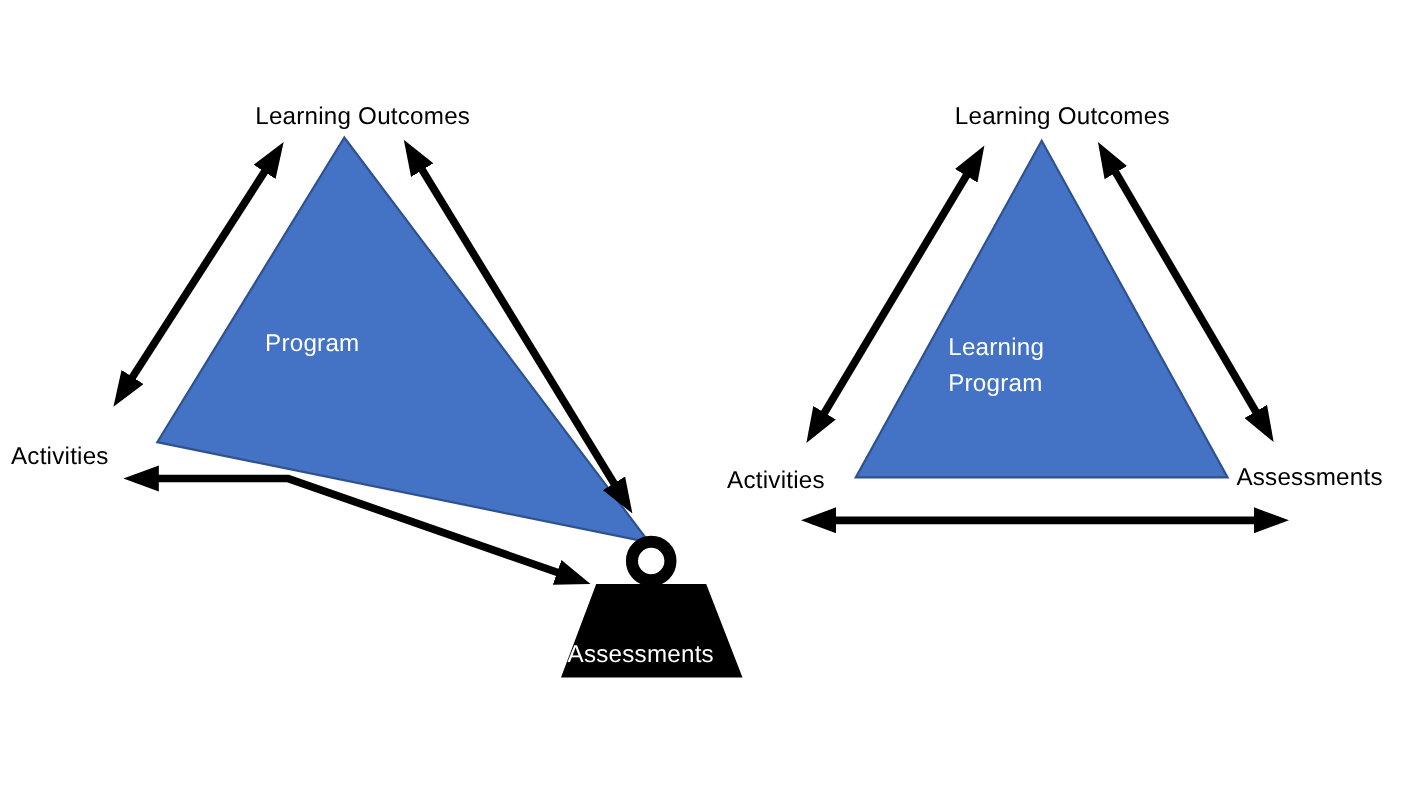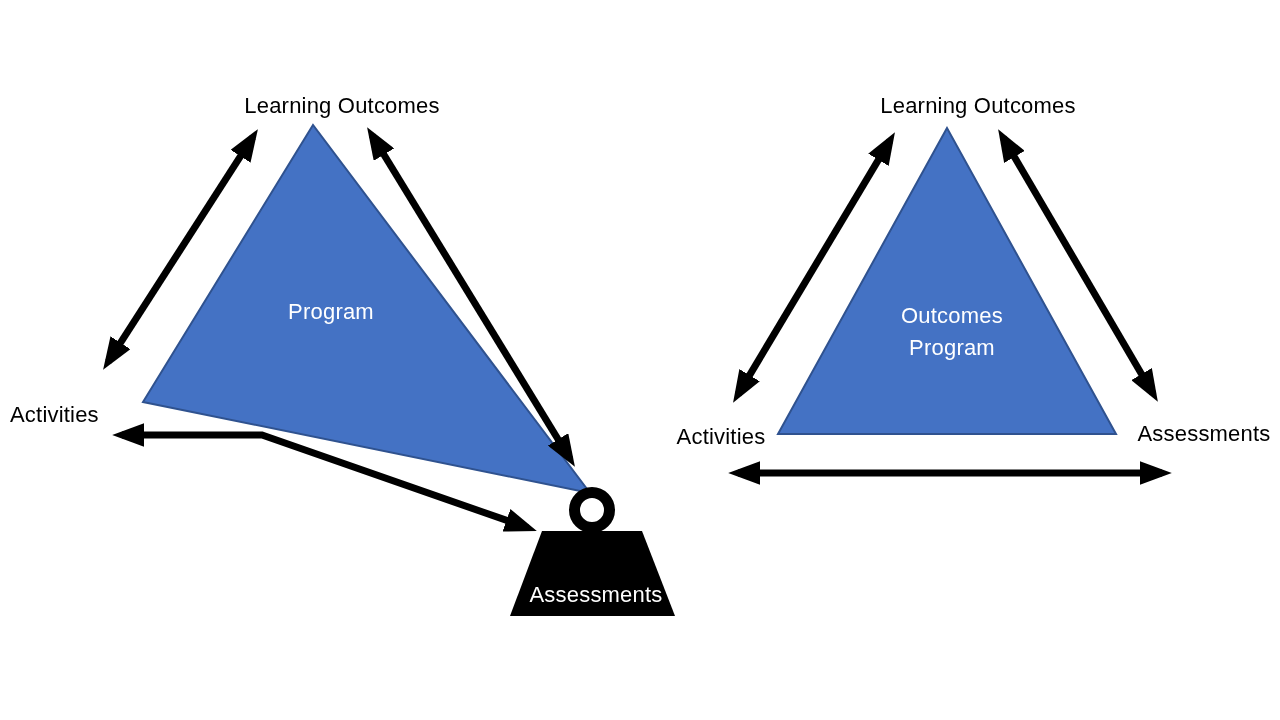--- a/index.html
+++ b/index.html
@@ -18,7 +18,6 @@
     font-size: 22px;
     line-height: 24px;
     letter-spacing: 0.2px;
-    text-align: center;
     white-space: nowrap;
   }
   .label.white { color: #ffffff; }

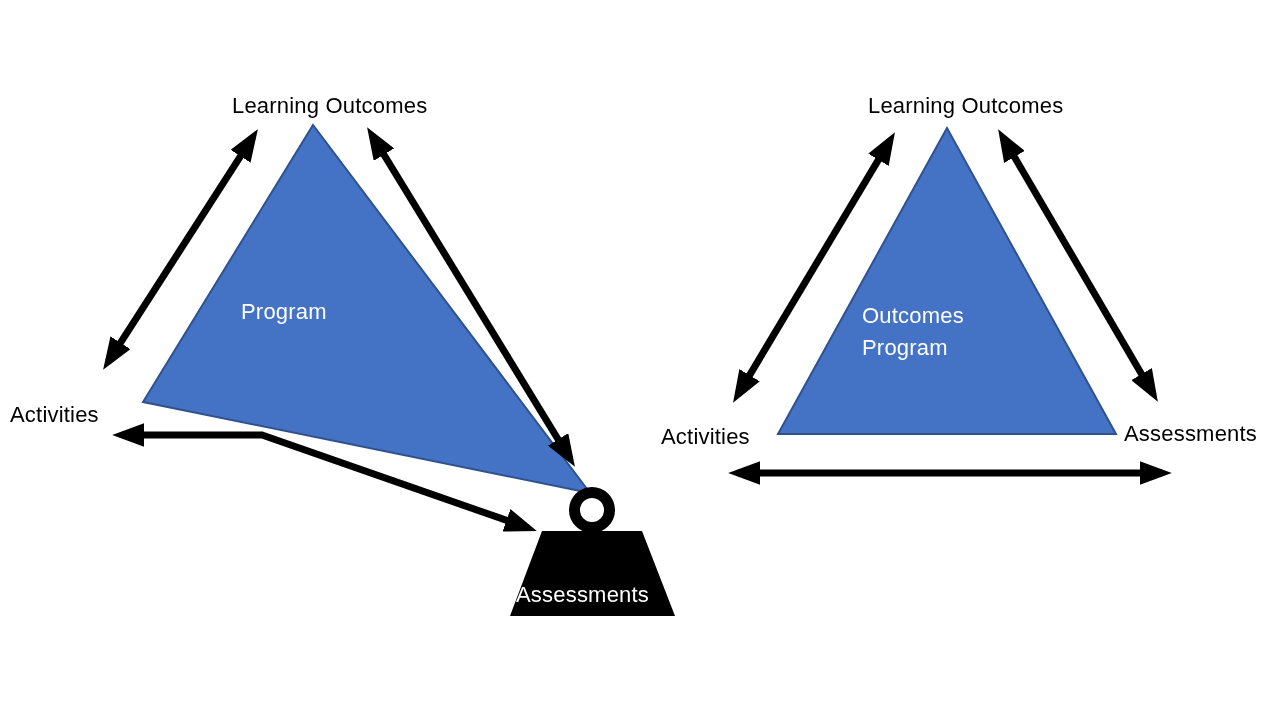--- a/index.html
+++ b/index.html
@@ -74,7 +74,7 @@
   <div class="label" style="left:1124px; top:422px; width:160px;">Assessments</div>
 
   <div class="label center-label white" style="left:862px; top:300px; width:180px;">
-    <span style="display:block;">Outcomes</span>
+    <span style="display:block;">Learning</span>
     <span style="display:block;">Program</span>
   </div>
 

